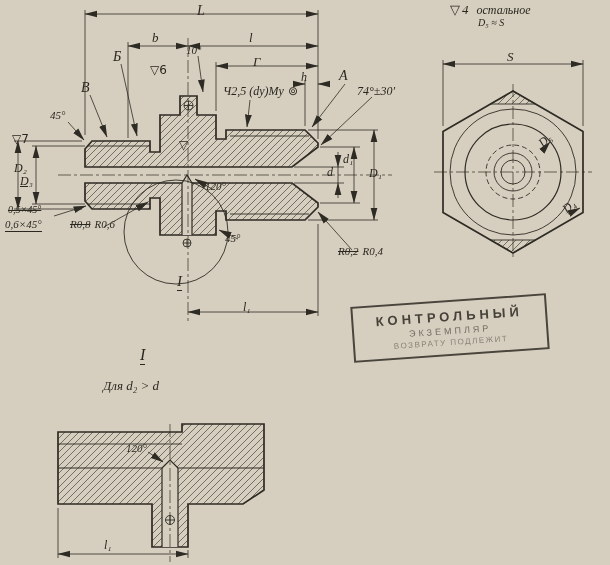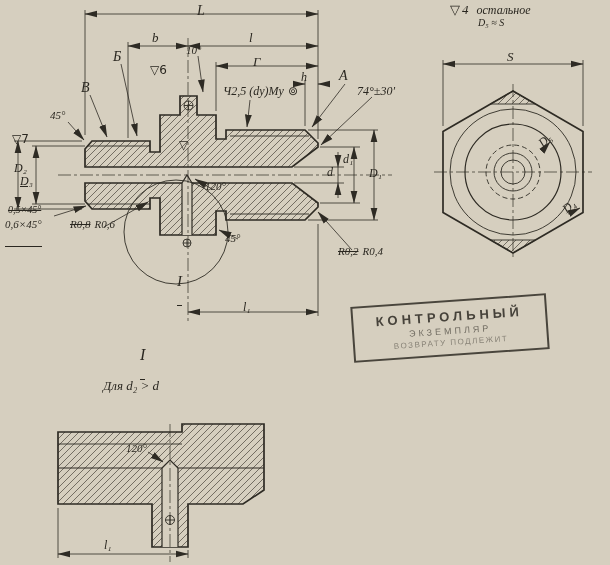--- a/index.html
+++ b/index.html
@@ -24,7 +24,7 @@
          line-height:1; white-space:nowrap; }
   .sym { font-style:normal; font-family:"DejaVu Sans","Liberation Sans",sans-serif; }
   .struck { text-decoration:line-through; }
-  .ul { border-bottom:1.2px solid #2a2720; padding-bottom:16px;font-style:italic; }
+  .ul { border-bottom:1.2px solid #2a2720; padding-bottom:1px;font-style:italic; }
 
   .stamp { position:absolute; left:352px; top:300px; width:196px; height:56px;
            border:2.5px solid #49453c; transform:rotate(-4deg);

